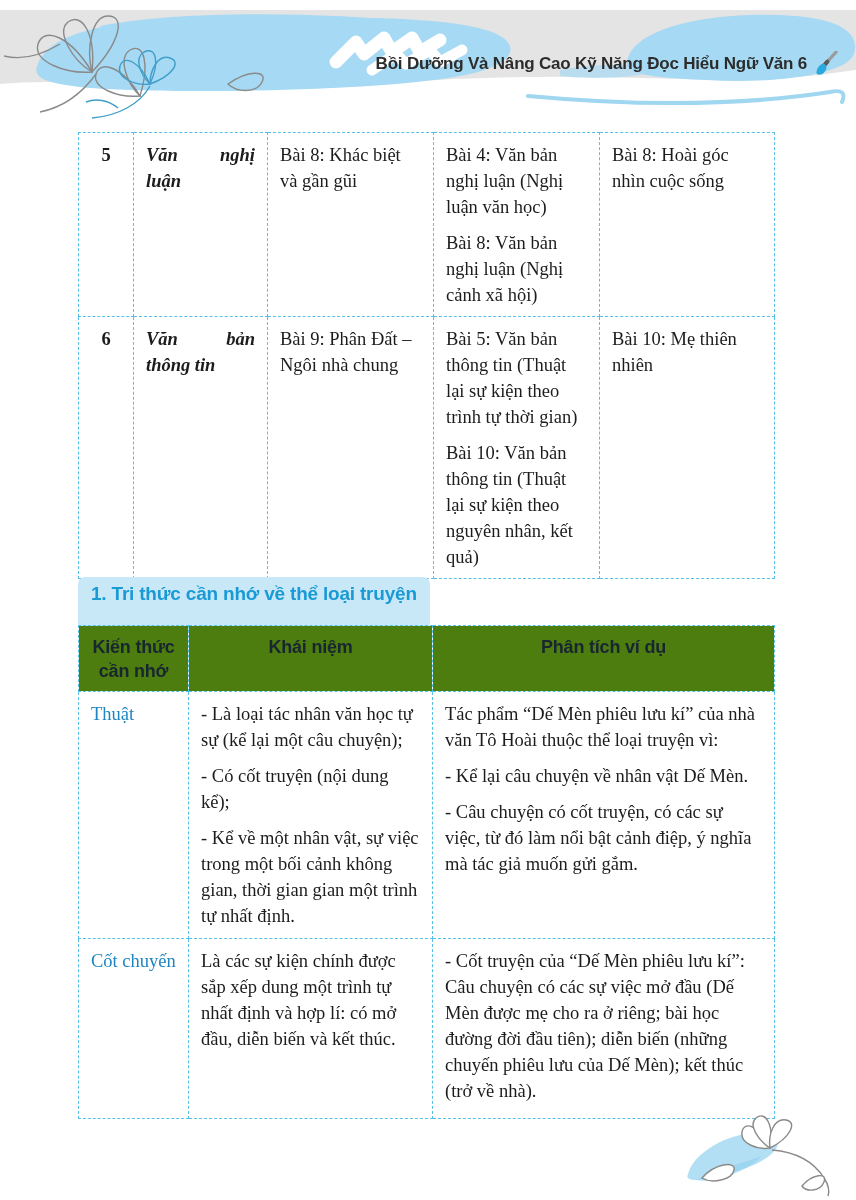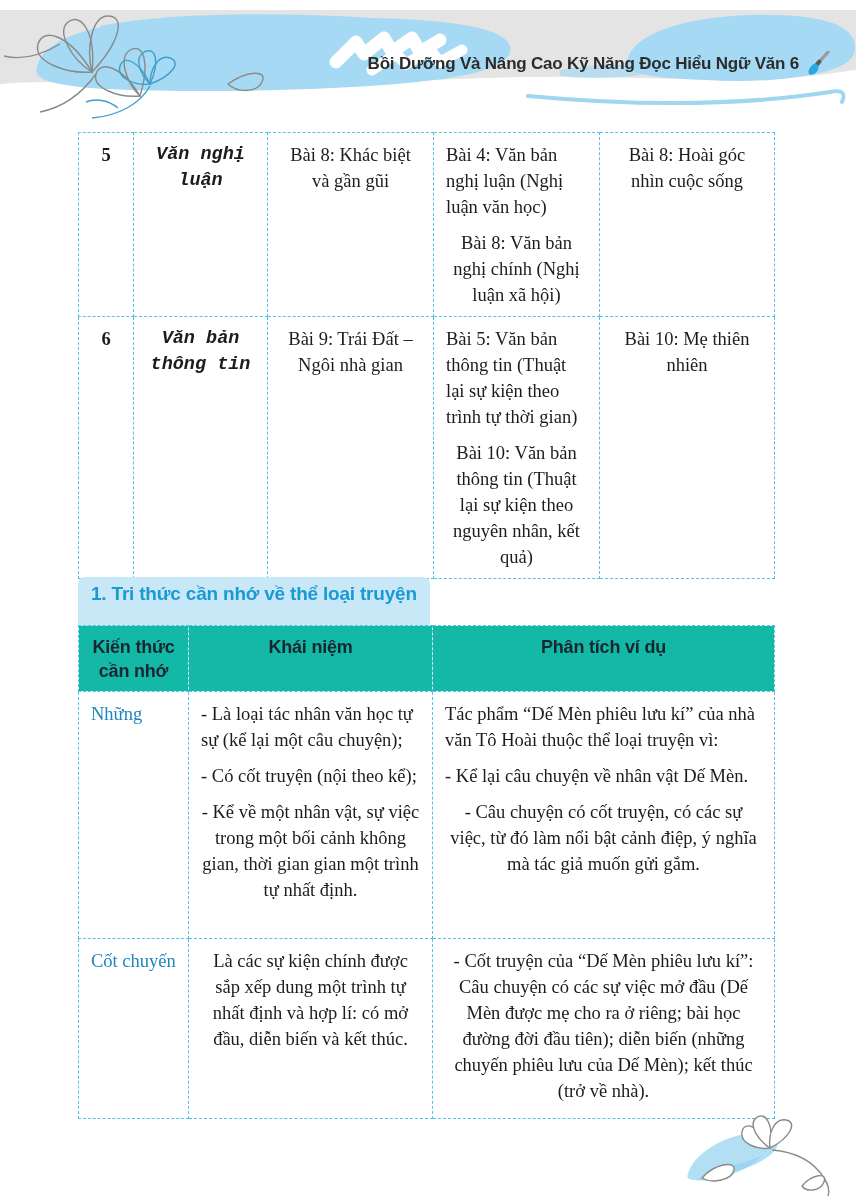--- a/index.html
+++ b/index.html
@@ -17,7 +17,7 @@
   
   .header-art{position:absolute;top:0;left:0;}
   .running-head{
-    position:absolute;top:51px;left:0;width:830px;
+    position:absolute;top:51px;left:8px;width:830px;
     display:flex;justify-content:flex-end;align-items:center;gap:7px;
     font-family:"Liberation Sans","DejaVu Sans",sans-serif;
     font-weight:700;font-size:17px;letter-spacing:-0.2px;color:#2c2c2c;

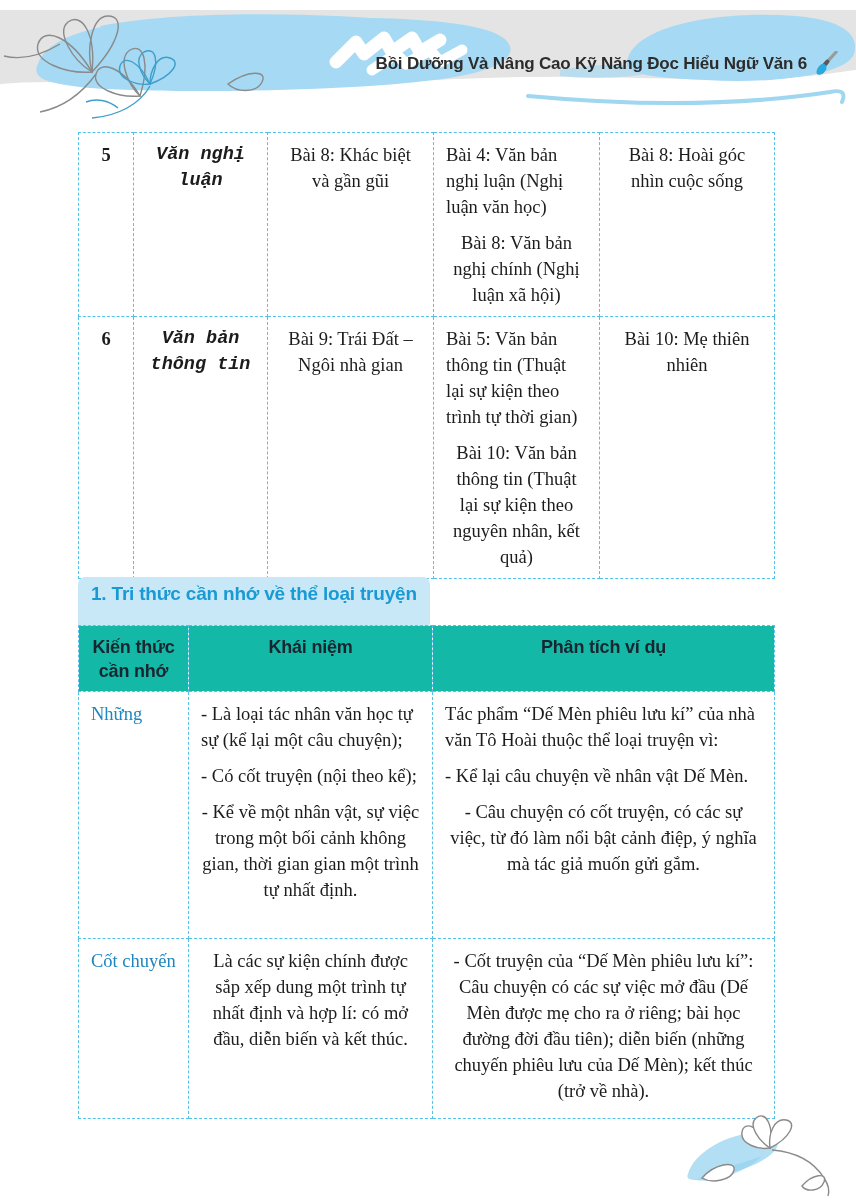--- a/index.html
+++ b/index.html
@@ -44,7 +44,7 @@
   .genre-table tr.row-5{height:178px;}
   .genre-table tr.row-6{height:256px;}
   .genre-table td.num{font-weight:700;text-align:center;padding-left:4px;padding-right:4px;}
-  .genre-table td.genre{font-weight:700;font-style:italic;text-align:justify;font-family:Liberation Mono, monospace;}
+  .genre-table td.genre{font-weight:700;font-style:italic;text-align:justify;}
 
   
   .section-heading{

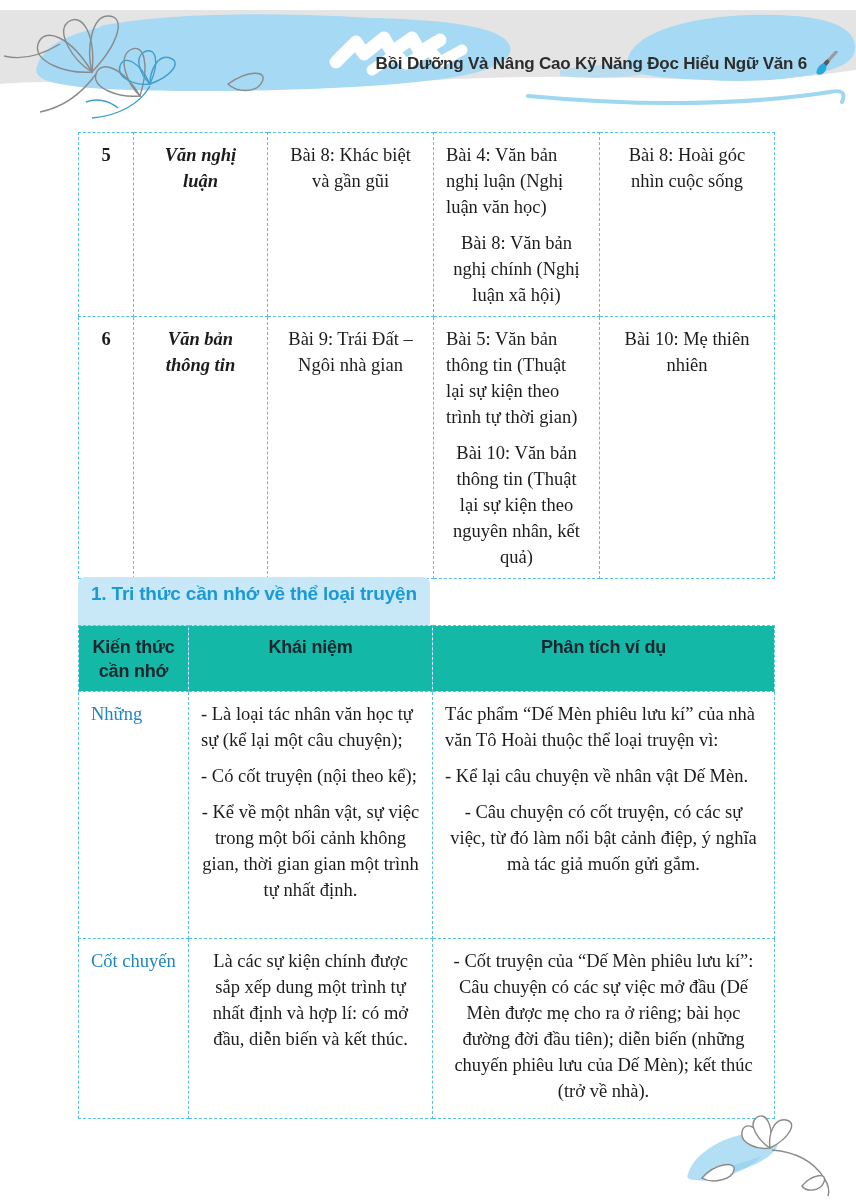--- a/index.html
+++ b/index.html
@@ -37,7 +37,7 @@
     overflow:hidden;
   }
   table.doc p{margin:0 0 10px 0;}
-  table.doc p:last-child{margin-bottom:0;text-align:center;}
+  table.doc p:last-child{margin-bottom:0;}
 
   
   .genre-table{top:132px;}

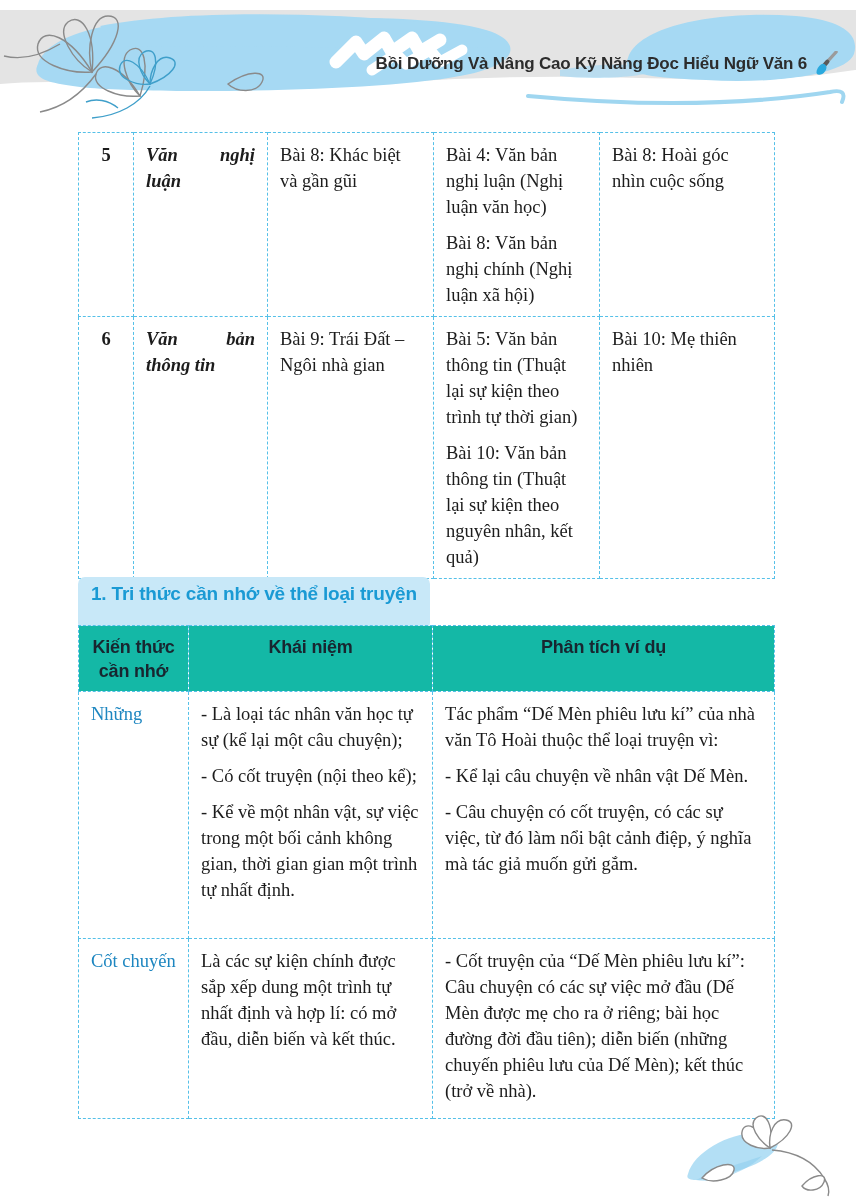--- a/index.html
+++ b/index.html
@@ -149,7 +149,7 @@
         </td>
         <td>
           <p>Bài 4: Văn bản nghị luận (Nghị luận văn học)</p>
-          <p>Bài 8: Văn bản nghị chính (Nghị luận xã hội)</p>
+          <p>Bài 8: Văn bản nghị luận (Nghị cảnh xã hội)</p>
         </td>
         <td>
           <p>Bài 8: Hoài góc nhìn cuộc sống</p>

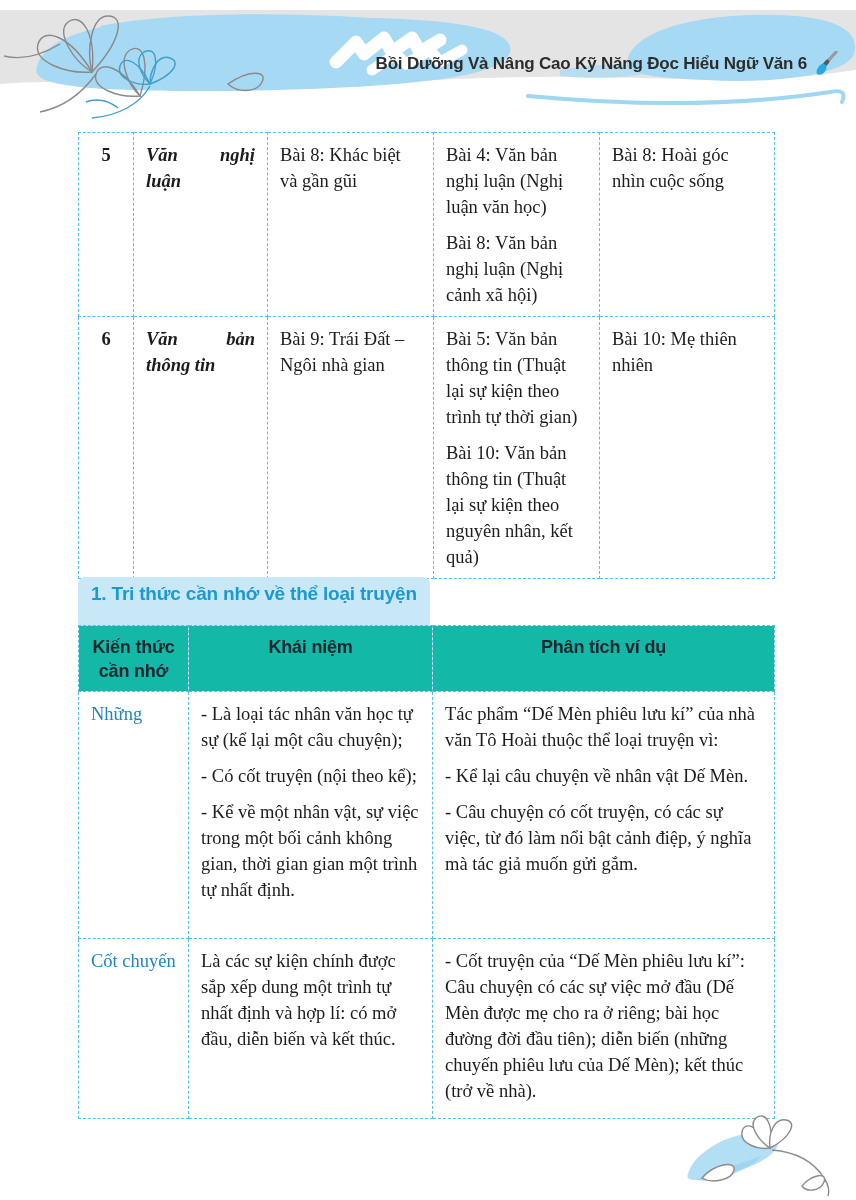--- a/index.html
+++ b/index.html
@@ -161,7 +161,7 @@
           <p>Văn bản thông tin</p>
         </td>
         <td>
-          <p>Bài 9: Trái Đất – Ngôi nhà gian</p>
+          <p>Bài 9: Phân Đất – Ngôi nhà chung</p>
         </td>
         <td>
           <p>Bài 5: Văn bản thông tin (Thuật lại sự kiện theo trình tự thời gian)</p>

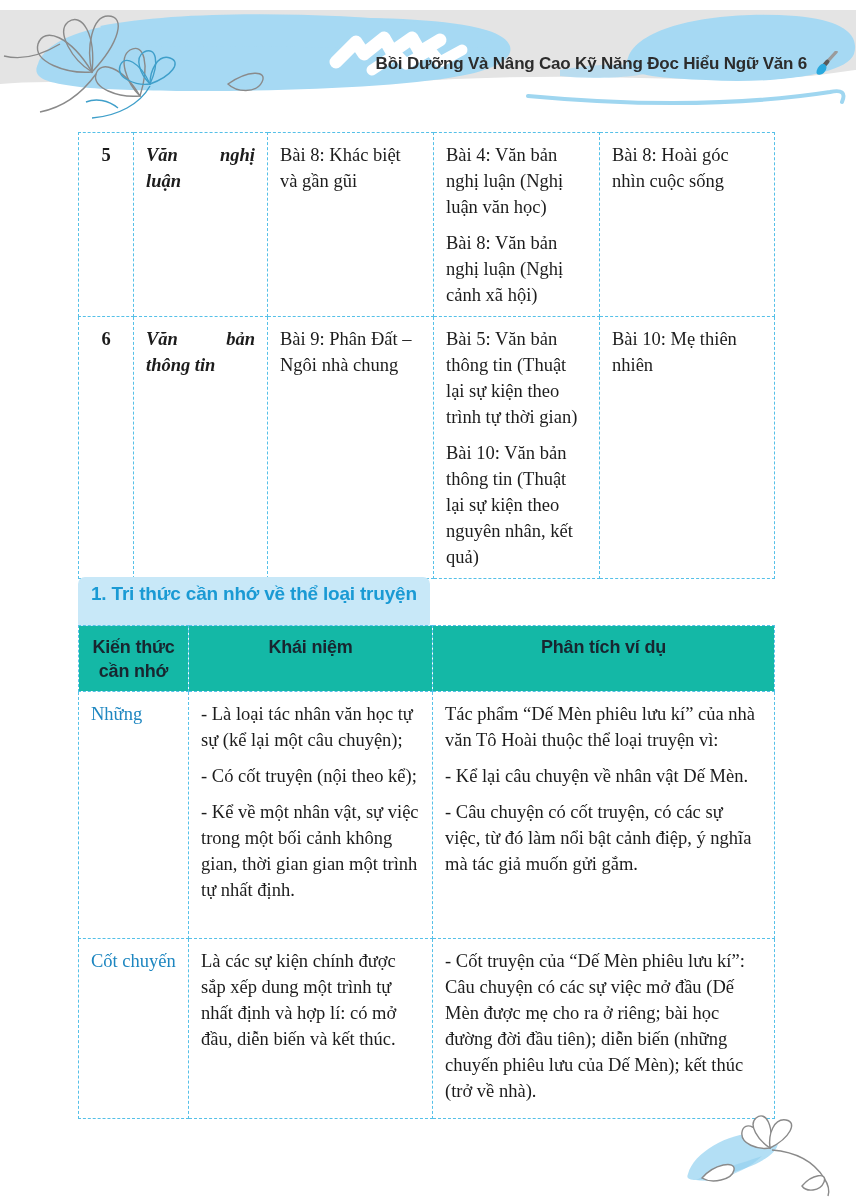--- a/index.html
+++ b/index.html
@@ -62,7 +62,7 @@
   .knowledge-table{top:625px;}
   .knowledge-table thead tr{height:60px;}
   .knowledge-table th{
-    background:#14b8a6;
+    background:#4d7c0f;
     font-family:"Liberation Sans","DejaVu Sans",sans-serif;
     font-weight:700;font-size:18px;letter-spacing:-0.2px;color:#182630;
     text-align:center;vertical-align:middle;line-height:24px;

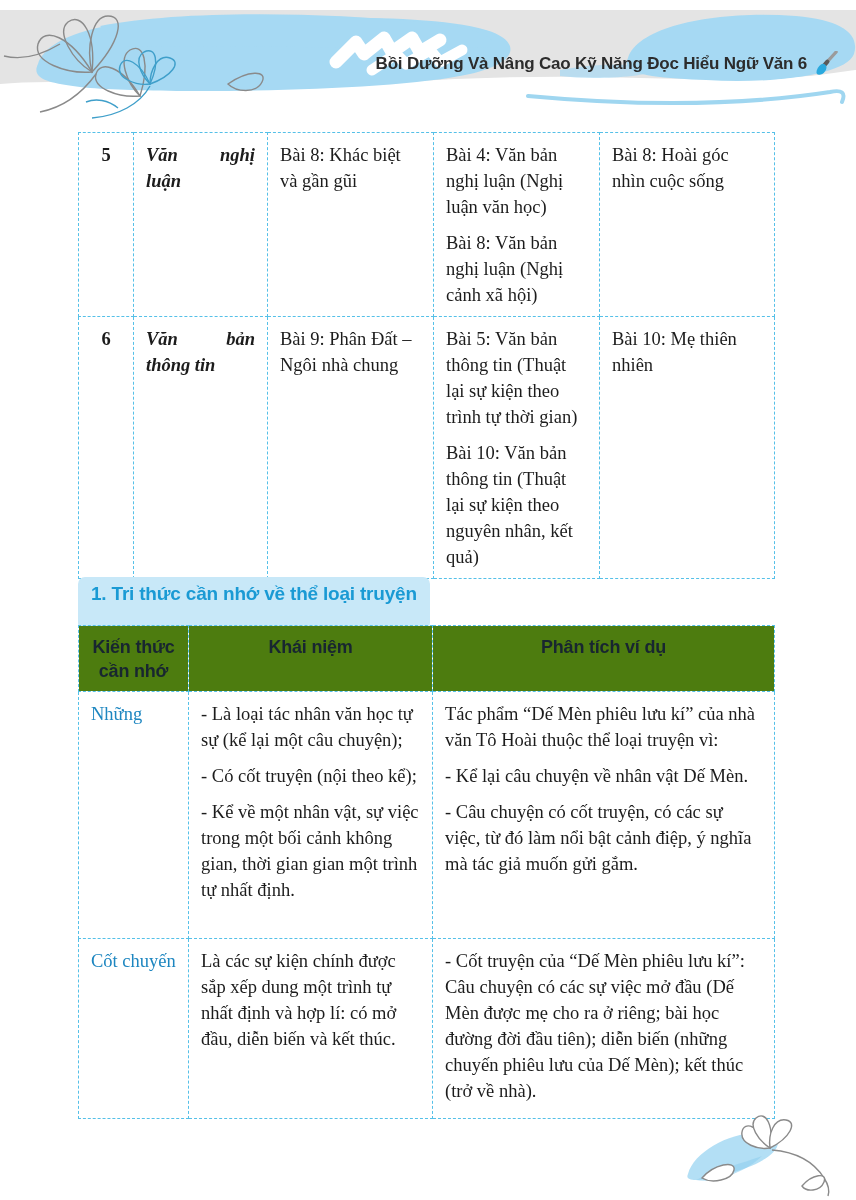--- a/index.html
+++ b/index.html
@@ -191,7 +191,7 @@
     </thead>
     <tbody>
       <tr class="row-truyen">
-        <td class="term">Những</td>
+        <td class="term">Thuật</td>
         <td class="concept">
           <p>- Là loại tác nhân văn học tự sự (kể lại một câu chuyện);</p>
           <p>- Có cốt truyện (nội theo kể);</p>

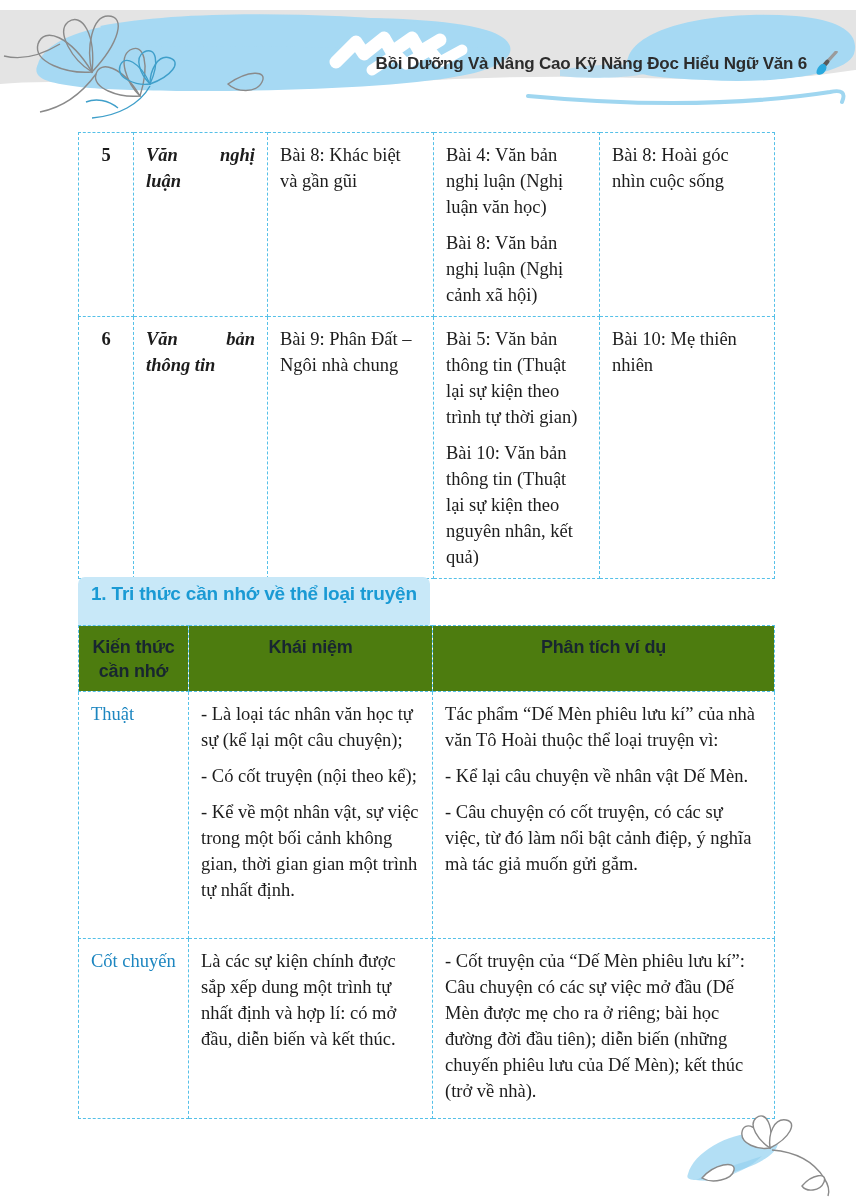--- a/index.html
+++ b/index.html
@@ -194,7 +194,7 @@
         <td class="term">Thuật</td>
         <td class="concept">
           <p>- Là loại tác nhân văn học tự sự (kể lại một câu chuyện);</p>
-          <p>- Có cốt truyện (nội theo kể);</p>
+          <p>- Có cốt truyện (nội dung kể);</p>
           <p>- Kể về một nhân vật, sự việc trong một bối cảnh không gian, thời gian gian một trình tự nhất định.</p>
         </td>
         <td class="example">

